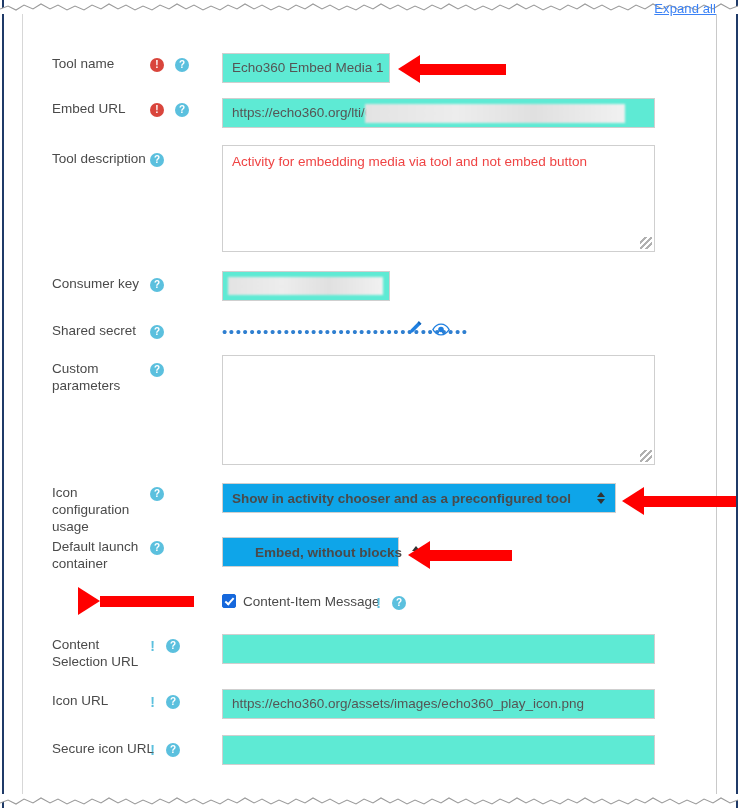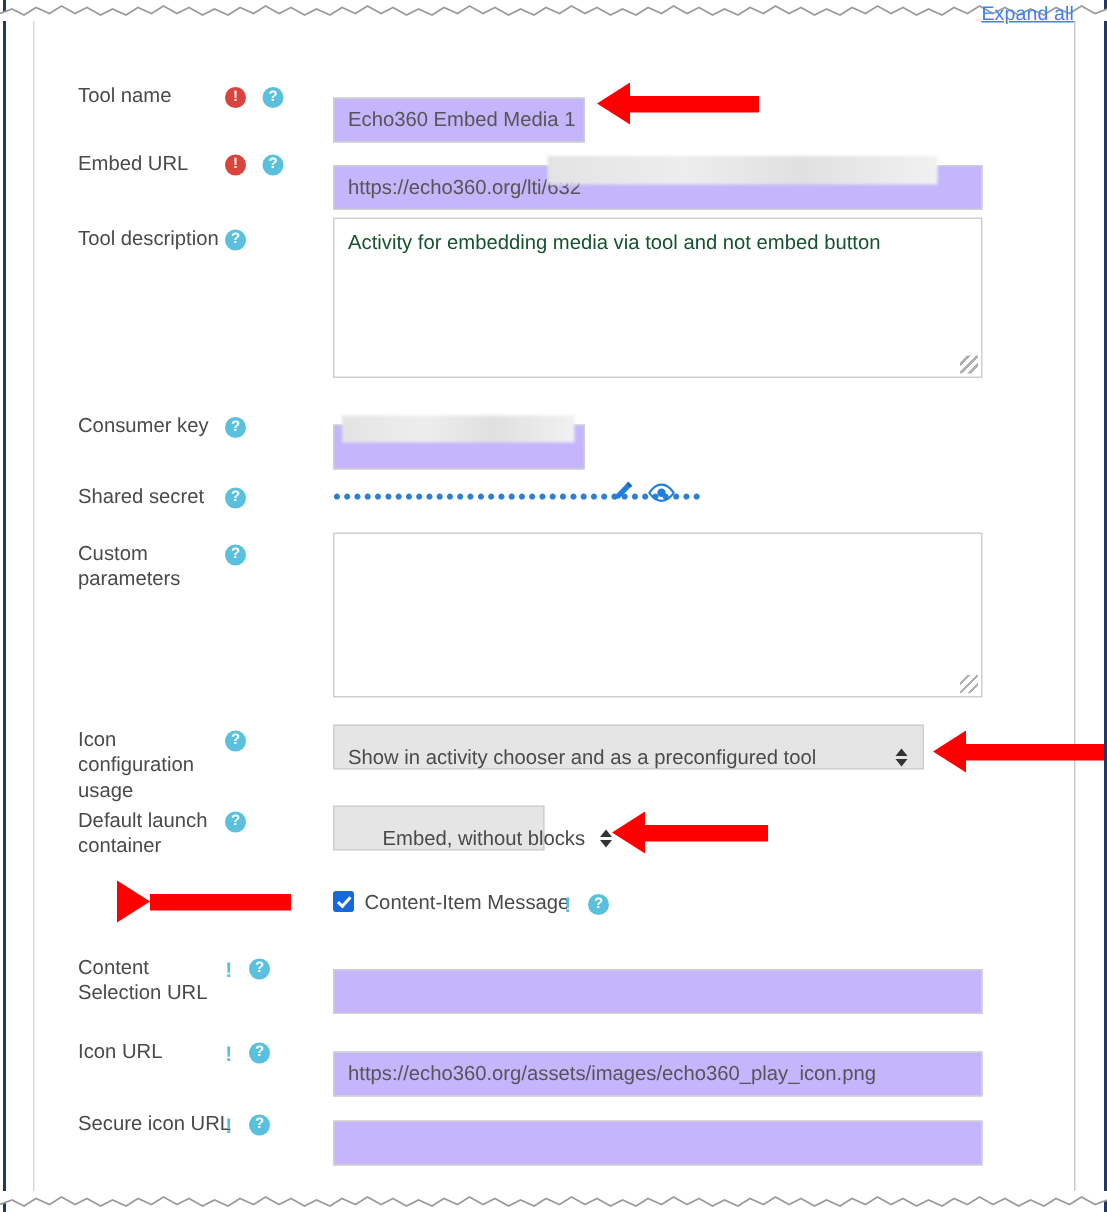--- a/index.html
+++ b/index.html
@@ -141,7 +141,7 @@
     position: absolute;
     box-sizing: border-box;
     border: 1px solid #cfcfcf;
-    background: #c4b5fd;
+    background: #5eead4;
     font-size: 13.5px;
     color: #555555;
     padding: 0 9px;
@@ -150,7 +150,6 @@
     white-space: nowrap;
     overflow: hidden;
     font-family: "Liberation Sans", sans-serif;
-    margin-top: 12px;
   }
   .textarea {
     position: absolute;

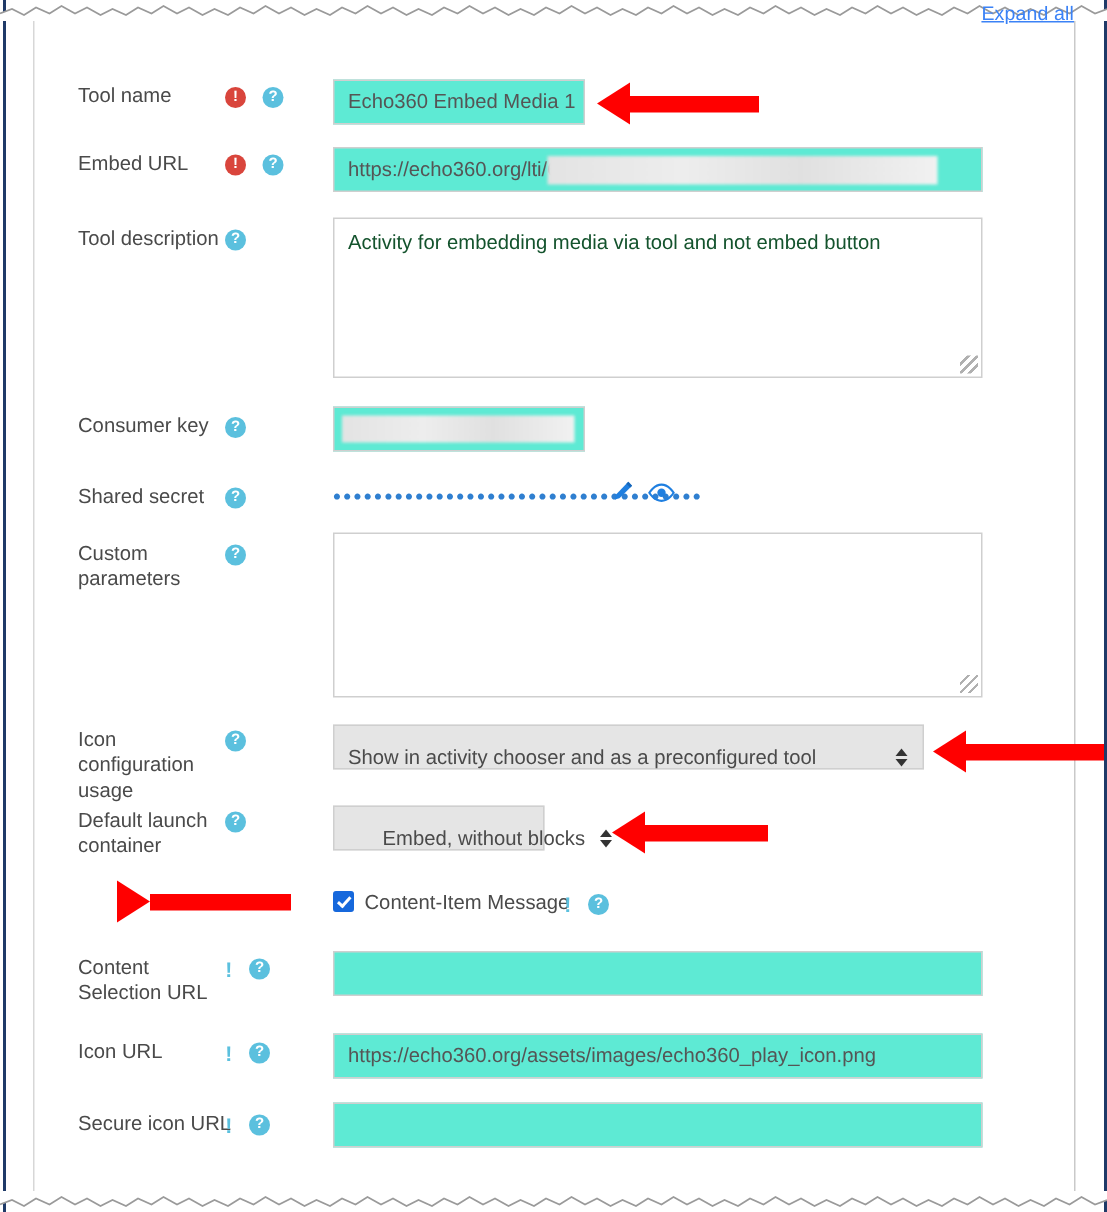--- a/index.html
+++ b/index.html
@@ -157,7 +157,7 @@
     border: 1px solid #cfcfcf;
     background: #ffffff;
     font-size: 13.5px;
-    color: #14532d;
+    color: #ef4444;
     padding: 7px 9px;
     line-height: 18px;
     font-family: "Liberation Sans", sans-serif;

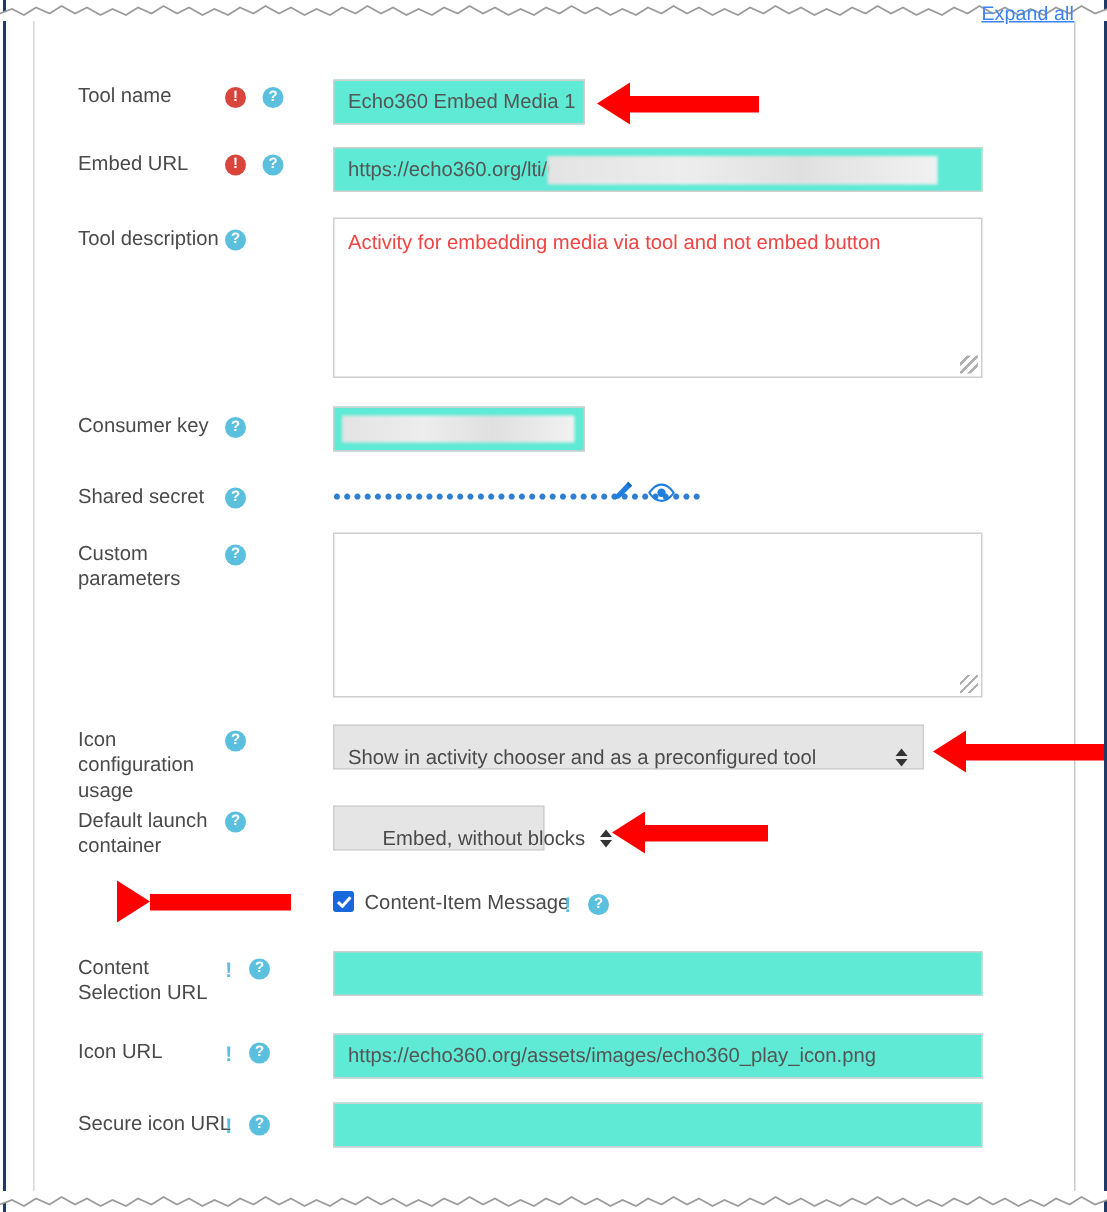--- a/index.html
+++ b/index.html
@@ -184,14 +184,15 @@
     position: absolute;
     box-sizing: border-box;
     border: 1px solid #cfcfcf;
-    background: #e5e5e5;
+    background: #0ea5e9;
     height: 30px;
     font-size: 13.5px;
     color: #4a4a4a;
     display: flex;
-    align-items: flex-end;
+    align-items: center;
     padding: 0 9px;
     font-family: "Liberation Sans", sans-serif;
+    font-weight: bold;
   }
   .select .sel-text { flex: 0 0 auto; }
   .select .spacer { flex: 1 1 auto; min-width: 10px; }

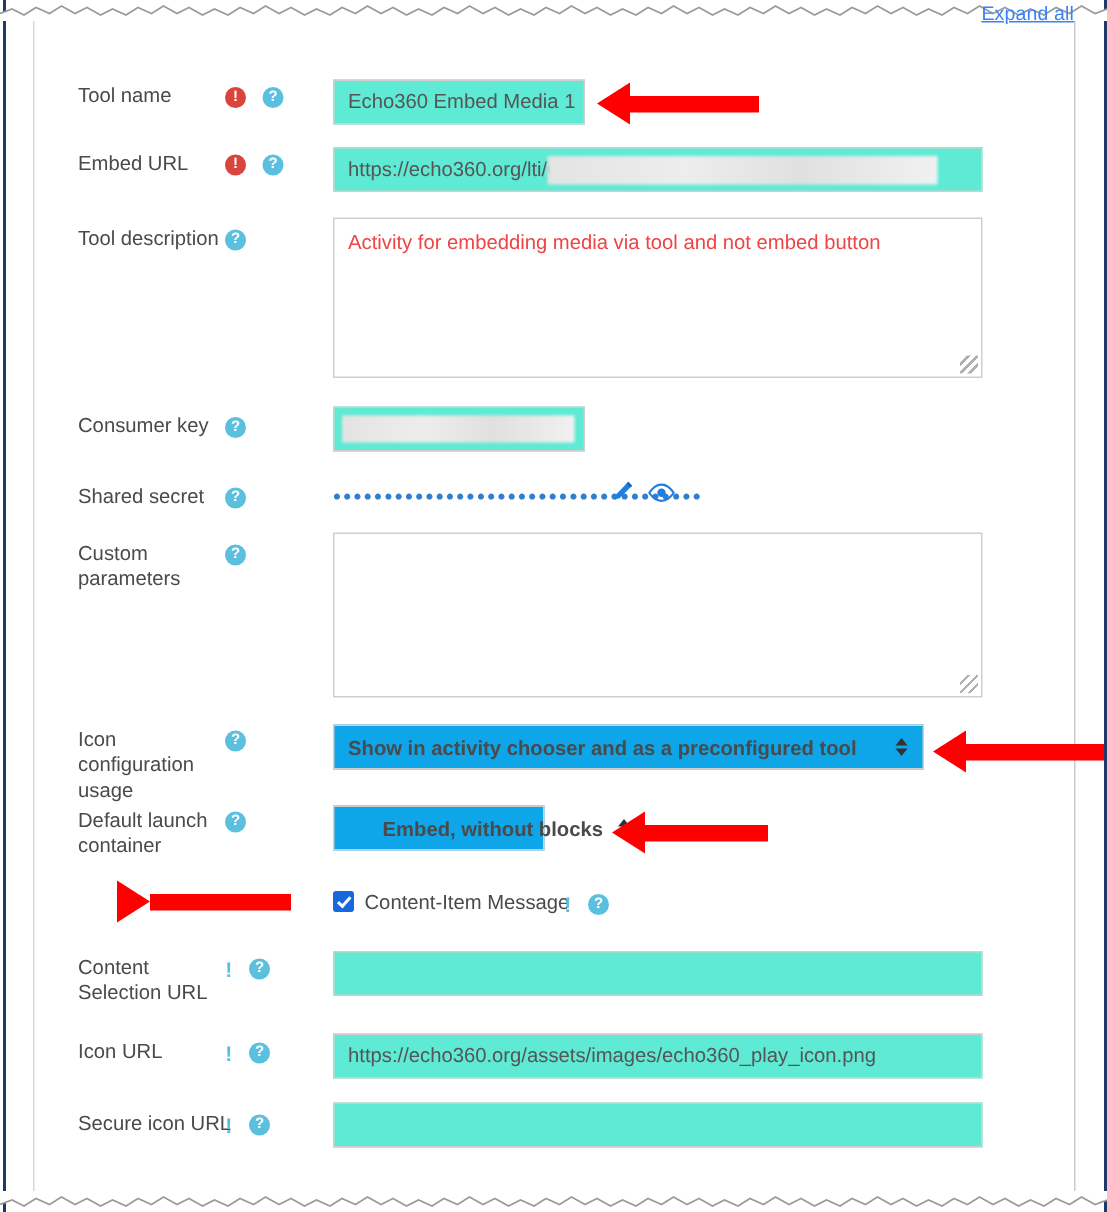--- a/index.html
+++ b/index.html
@@ -407,7 +407,7 @@
       <div class="markers" style="top:1px;">
         <span class="ico ico-help">?</span>
       </div>
-      <div class="select" style="left:222px; top:-1px; width:141px;padding-left:32px;">
+      <div class="select" style="left:222px; top:-1px; width:177px;padding-left:32px;">
         <span class="sel-text">Embed, without blocks</span>
         <span class="spacer"></span>
         <span class="chev"></span>

